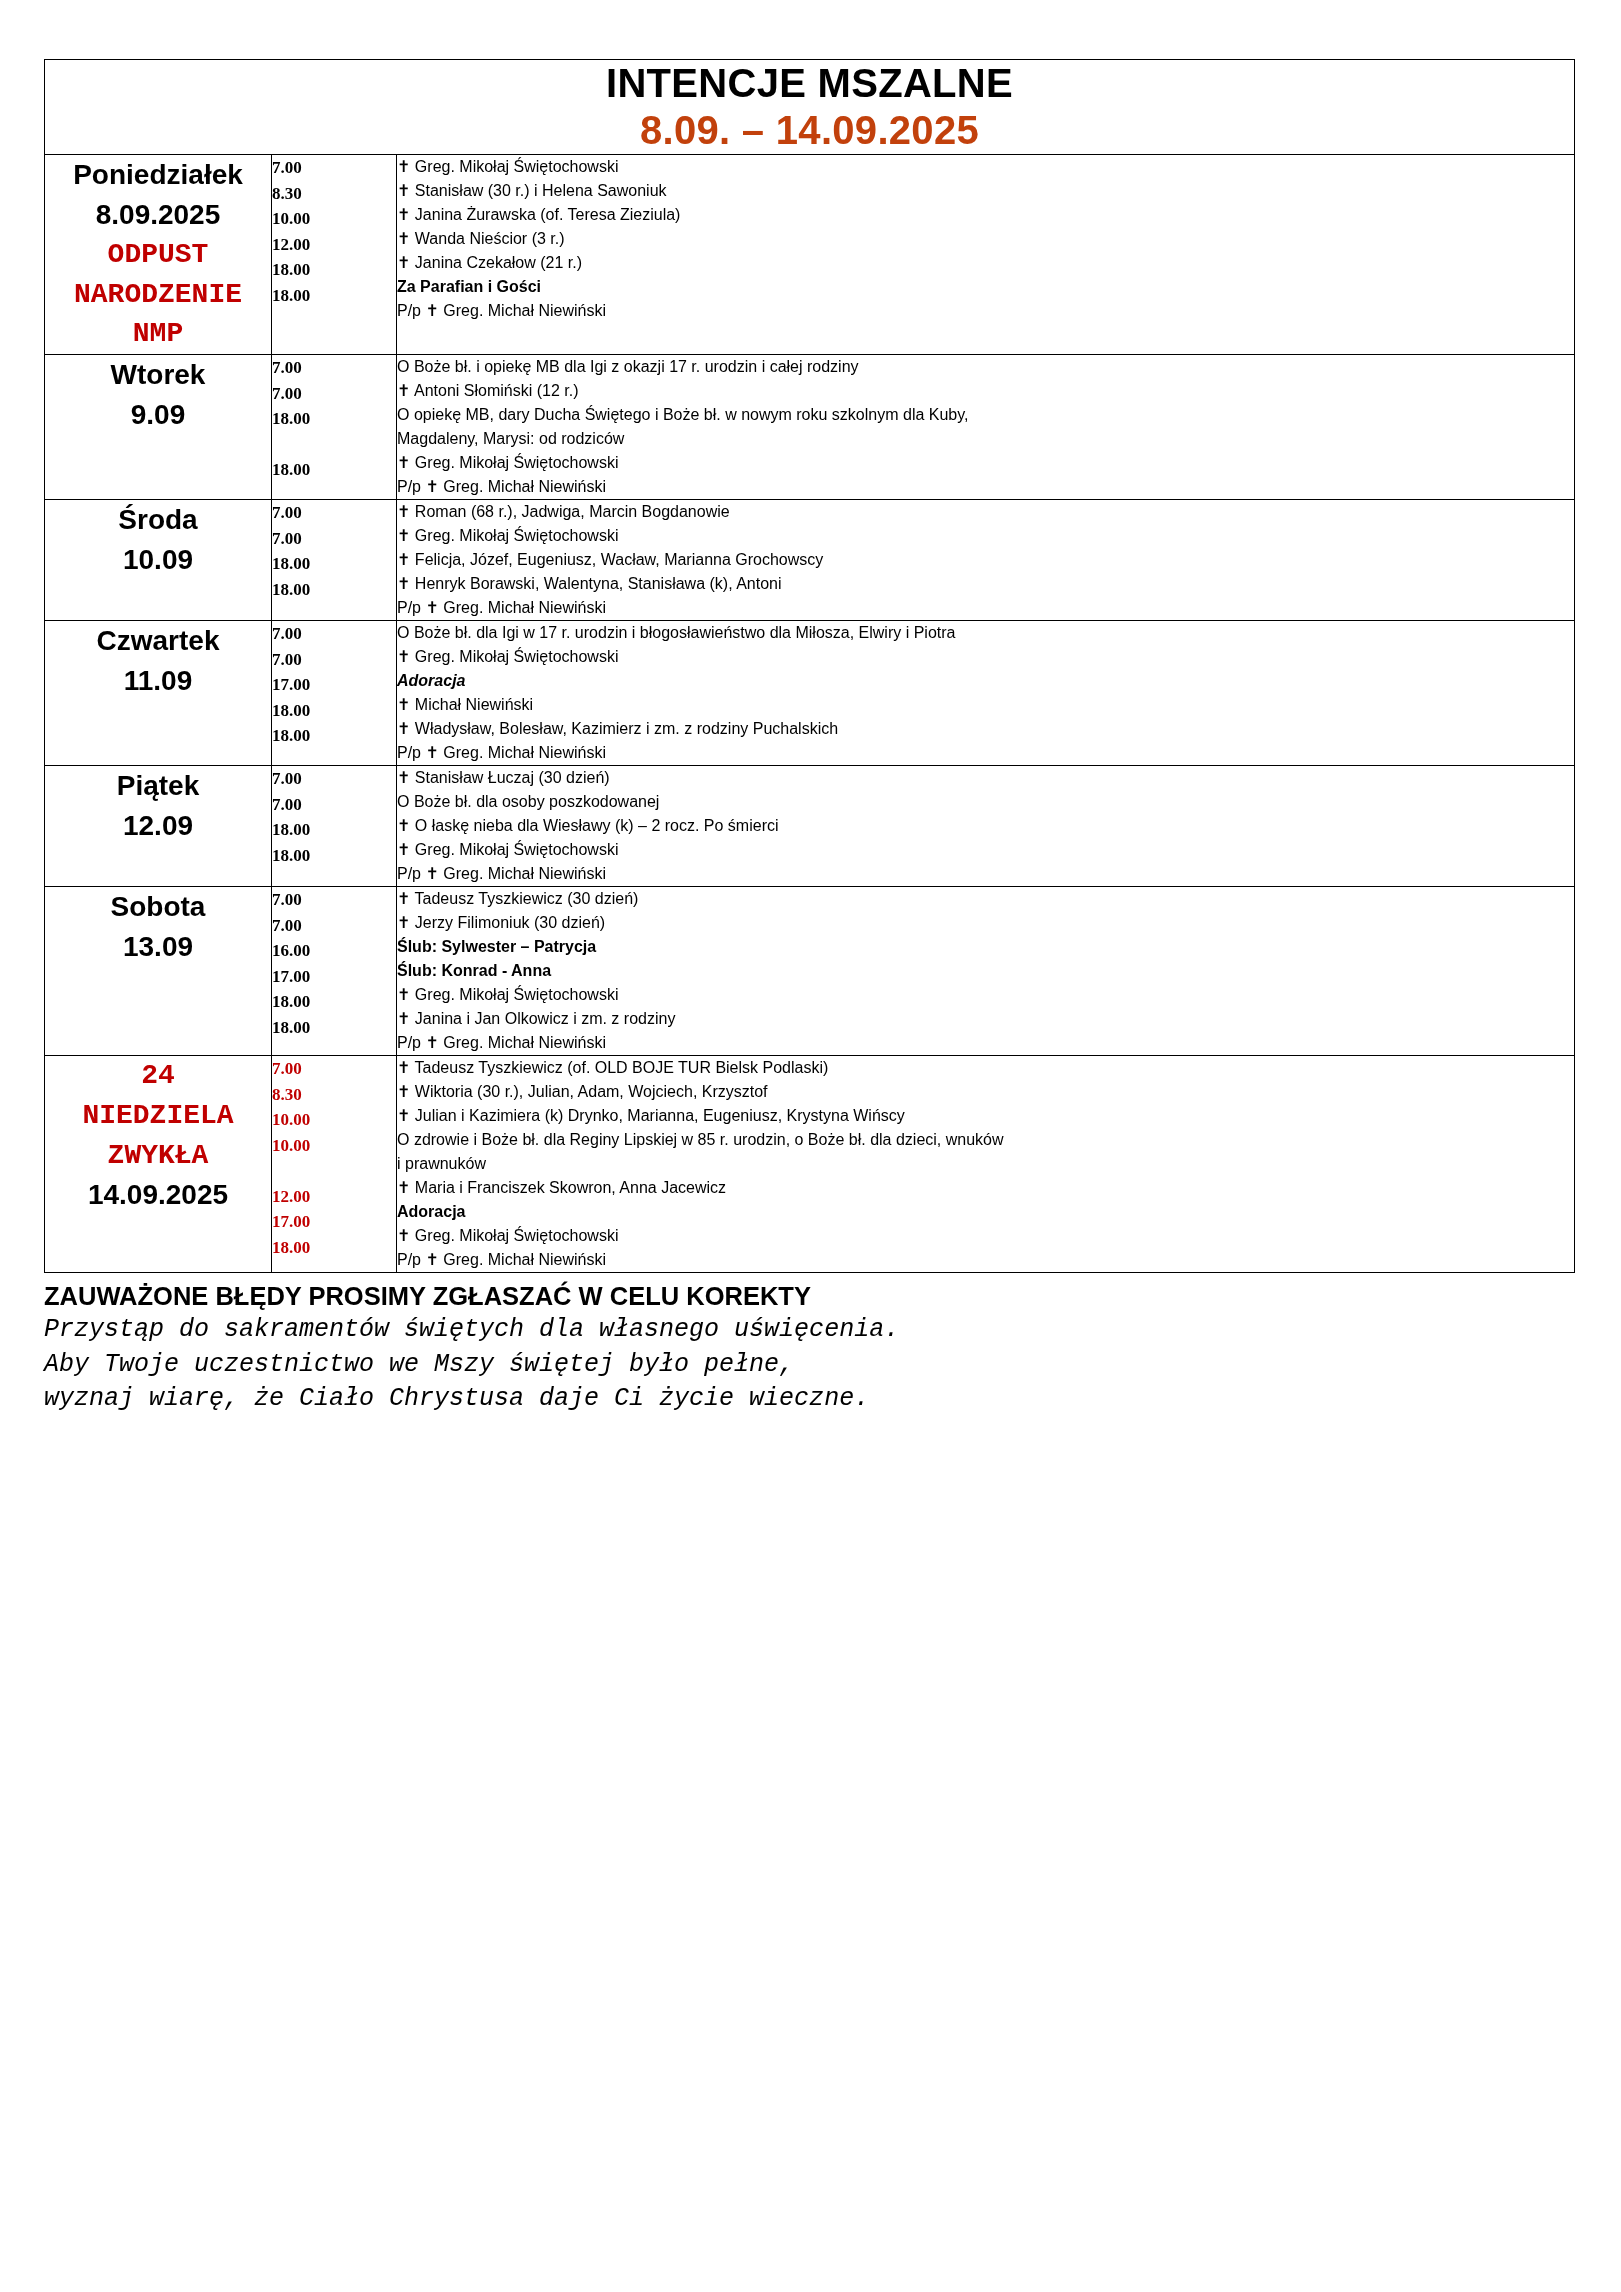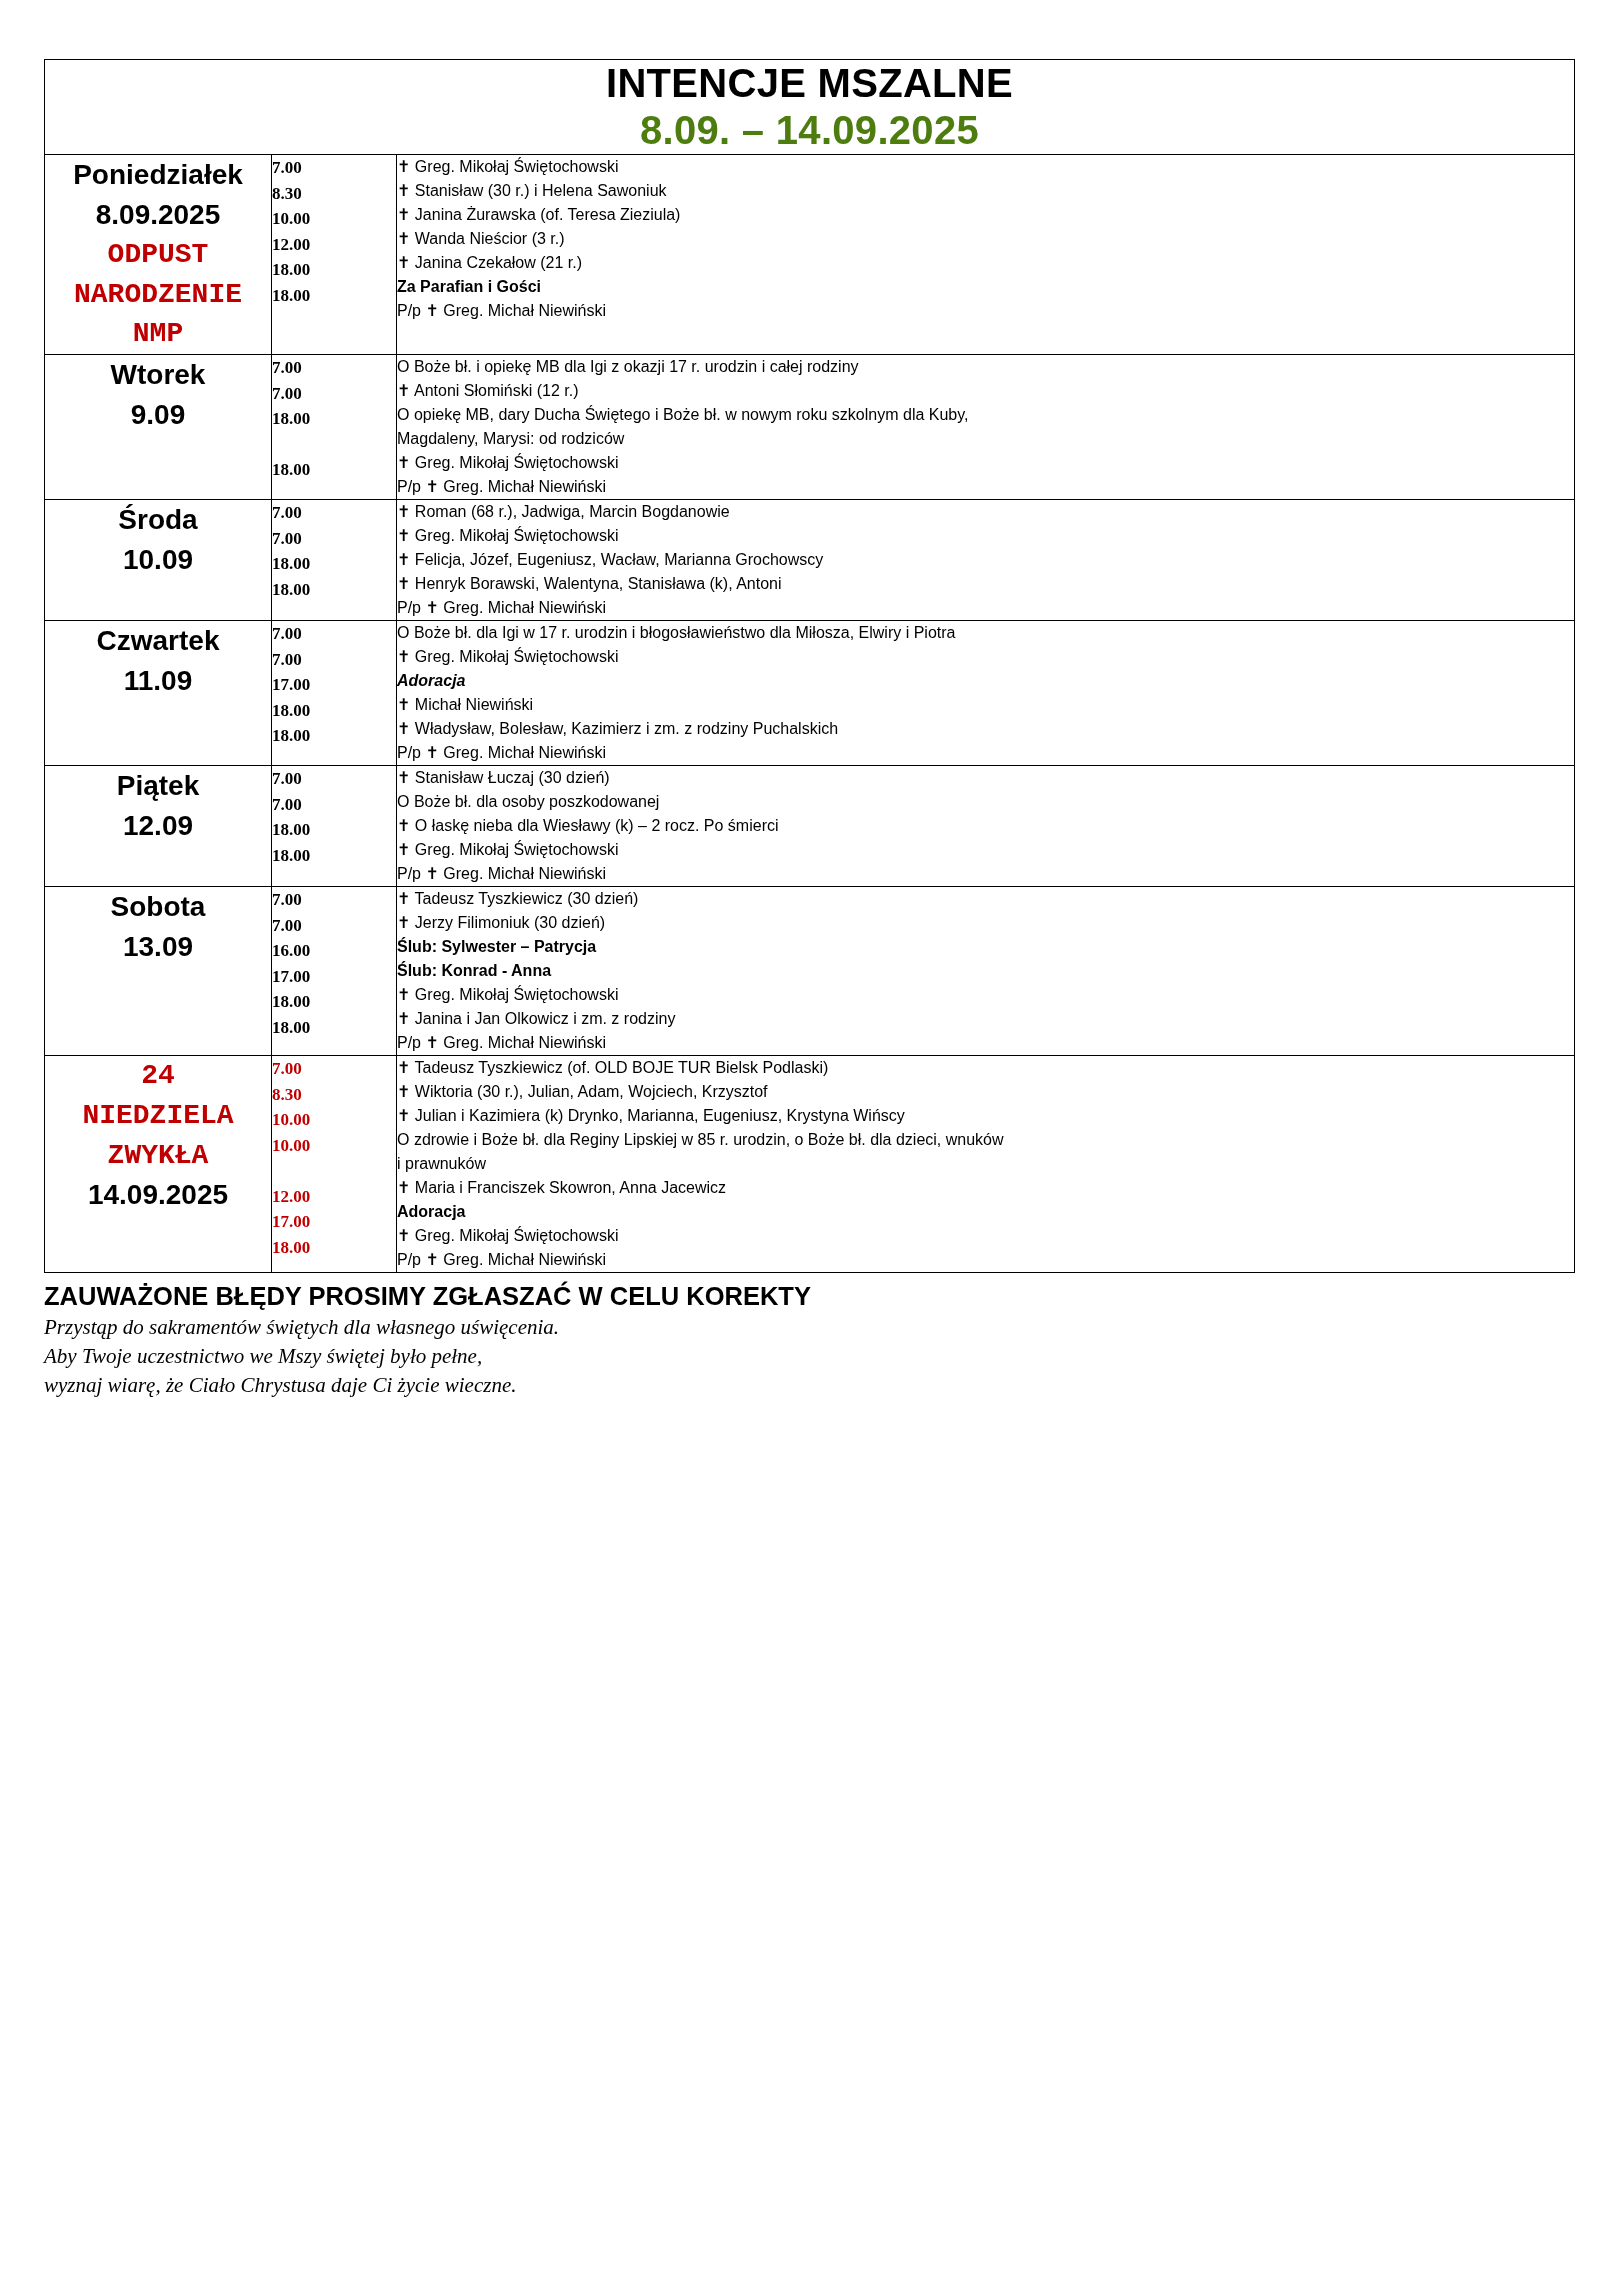--- a/index.html
+++ b/index.html
@@ -45,7 +45,7 @@
     font-weight: bold;
     font-size: 40px;
     line-height: 1.18;
-    color: #4d7c0f;
+    color: #c2410c;
     letter-spacing: 0.3px;
   }
   .col-day   { width: 227px; }

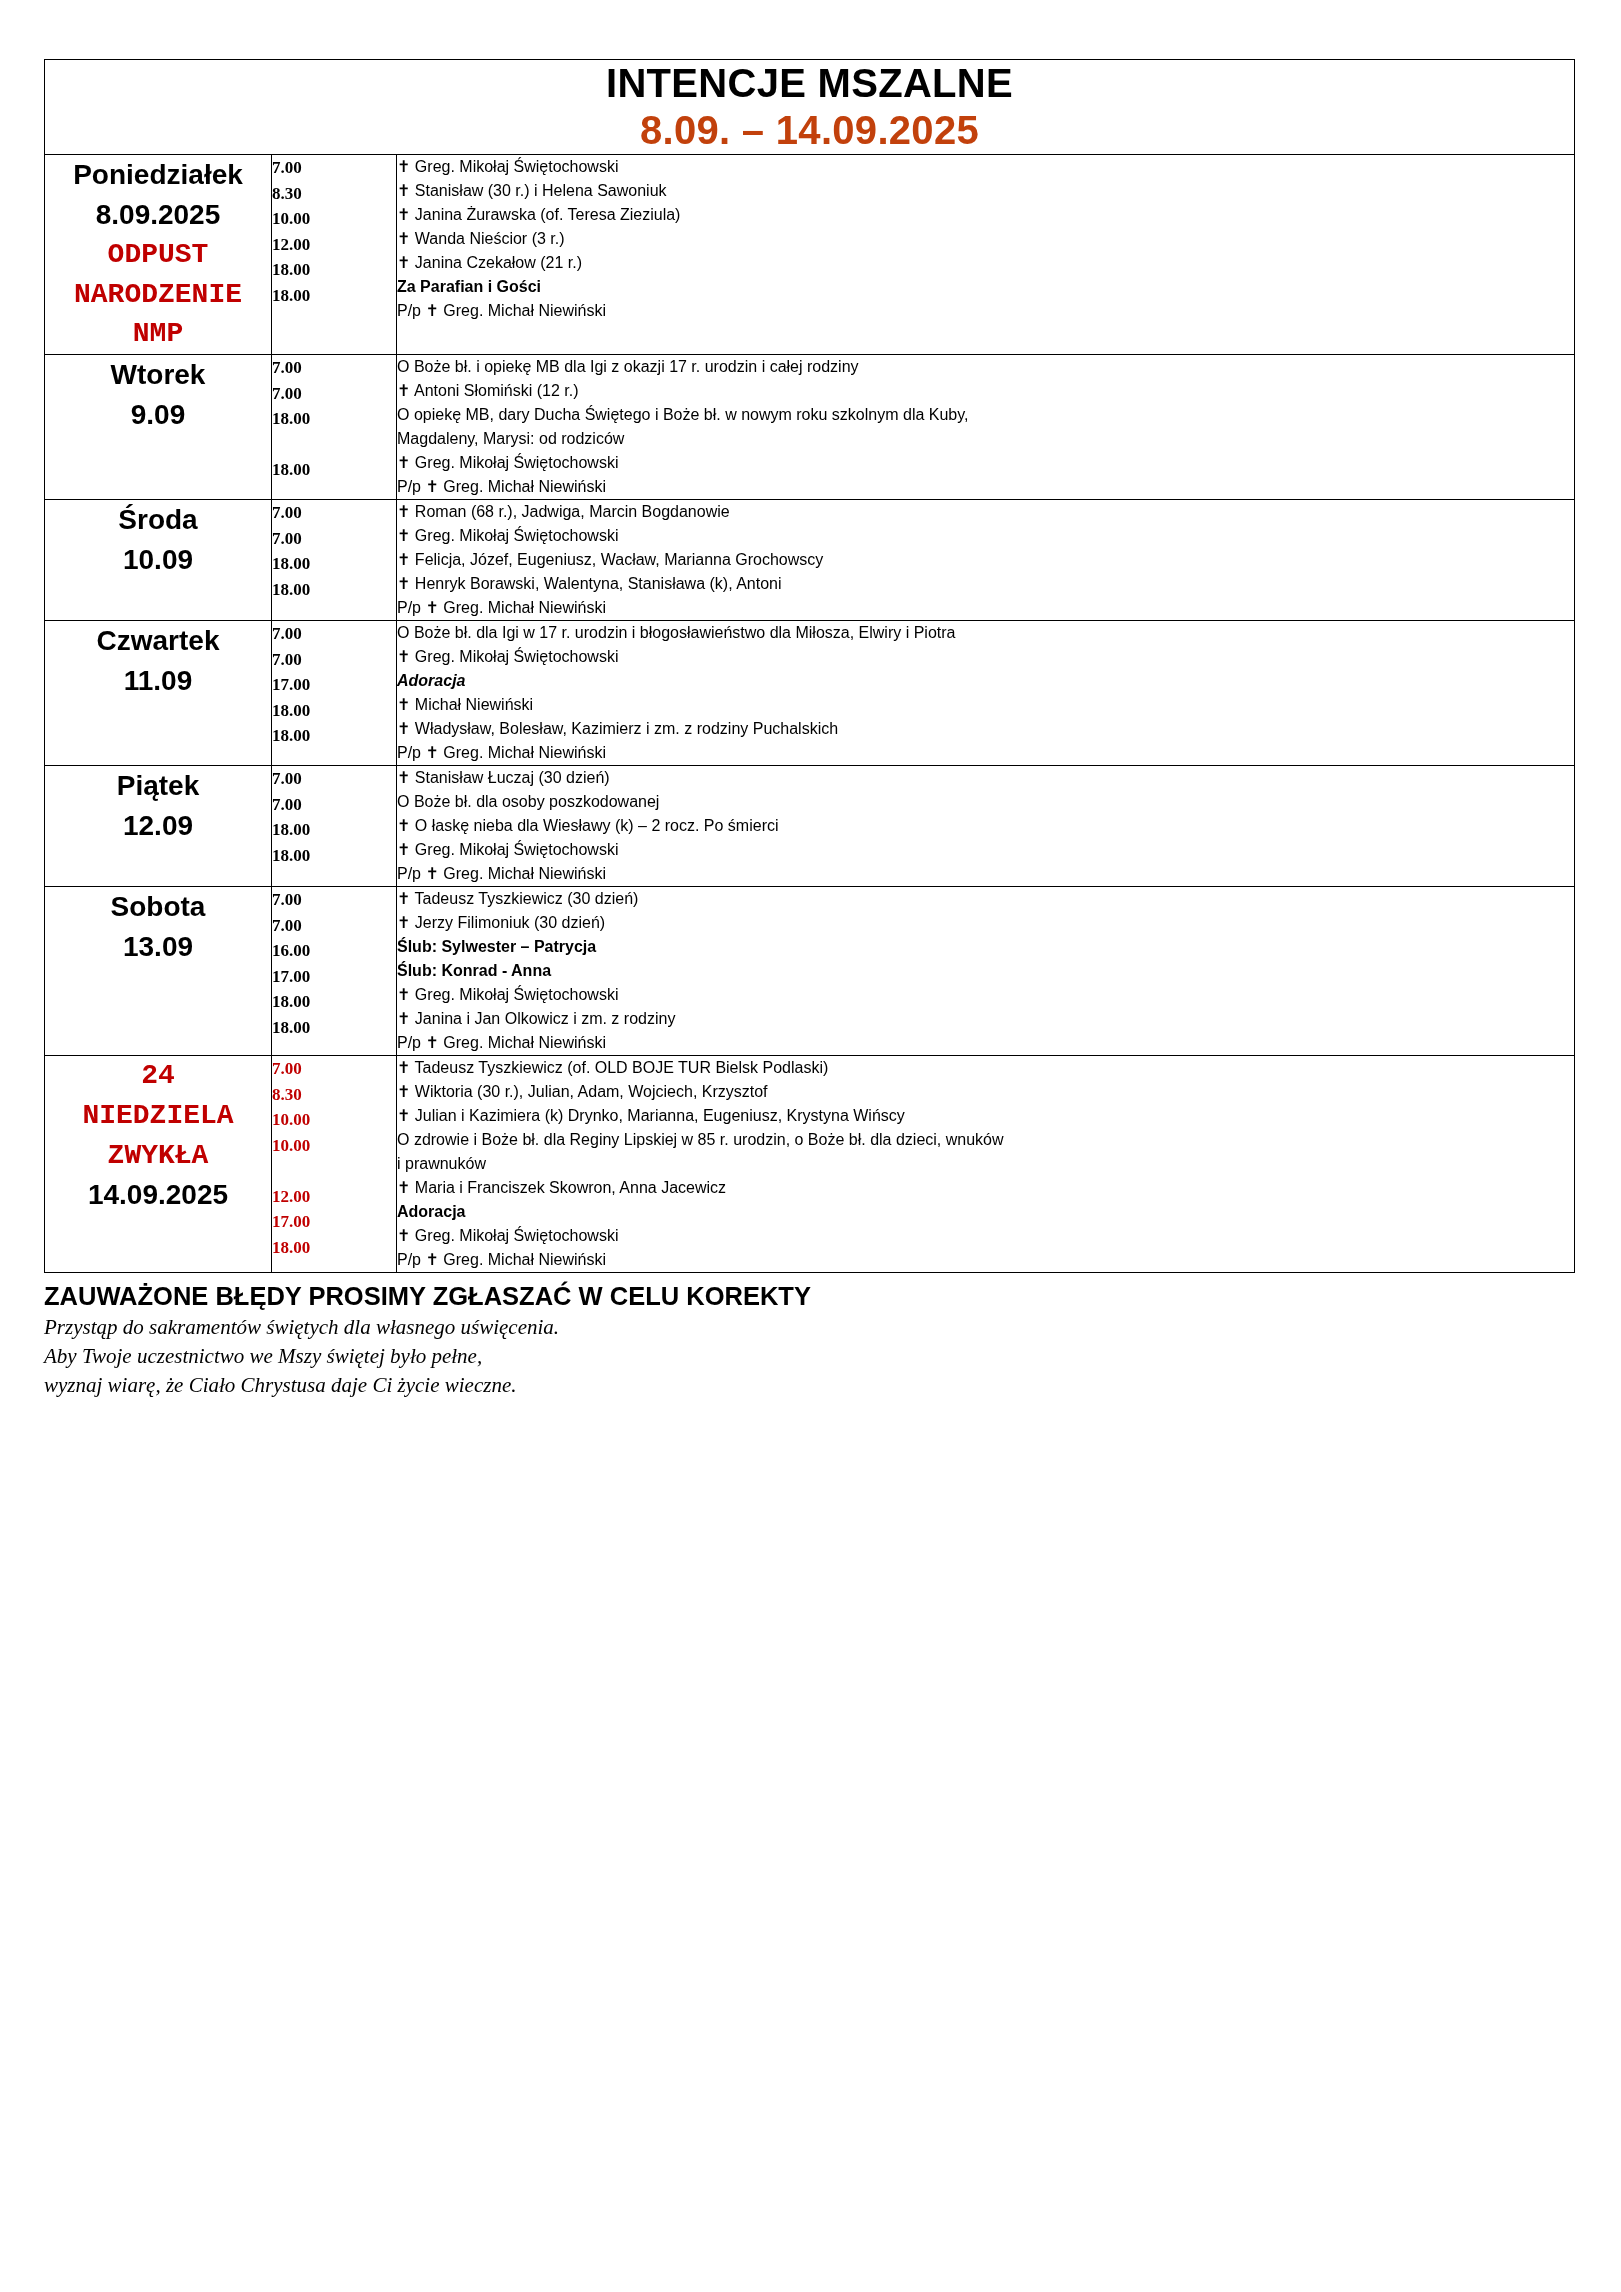--- a/index.html
+++ b/index.html
@@ -93,9 +93,9 @@
     line-height: 1.35;
   }
   .foot-line {
-    font-family: Liberation Serif, serif;
+    font-family: Liberation Mono, monospace;
     font-style: italic;
-    font-size: 21px;
+    font-size: 25px;
     line-height: 1.38;
   }
 </style>

